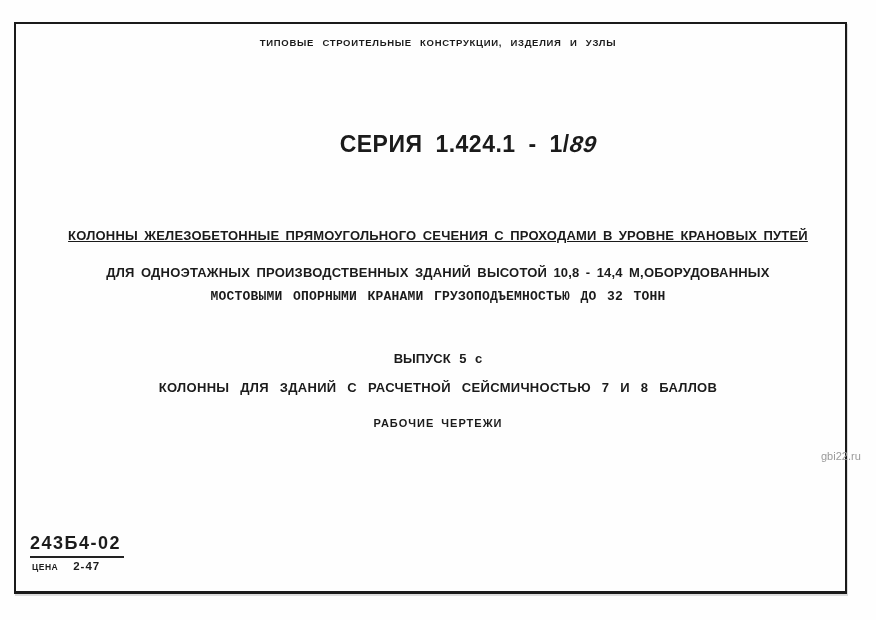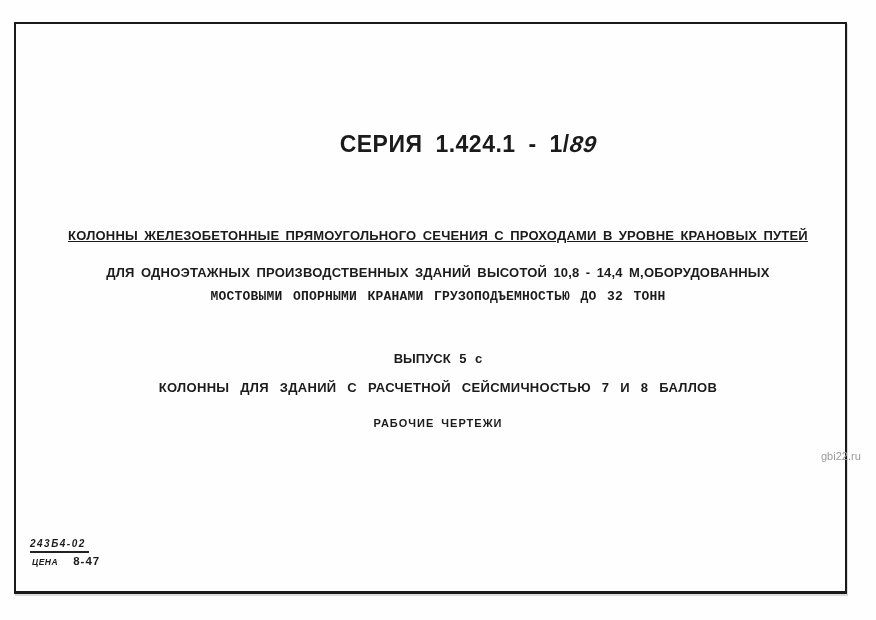--- a/index.html
+++ b/index.html
@@ -124,6 +124,7 @@
 
   <div class="frame"></div>
 
+  <div class="tline header-title">ТИПОВЫЕ СТРОИТЕЛЬНЫЕ КОНСТРУКЦИИ, ИЗДЕЛИЯ И УЗЛЫ</div>
 
   <div class="tline series-title">
     <span>СЕРИЯ 1.424.1 - 1/</span><span class="series-hand">89</span>

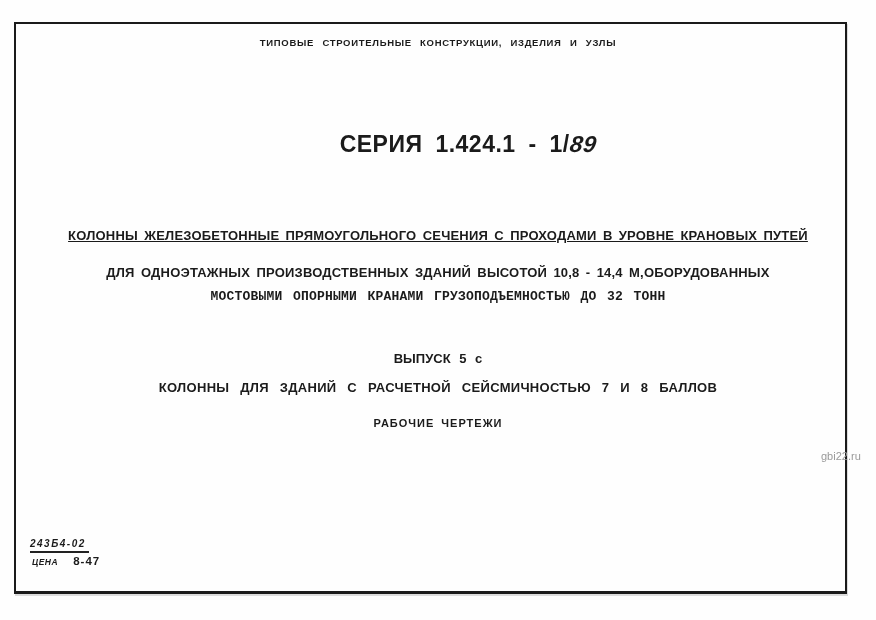--- a/index.html
+++ b/index.html
@@ -93,11 +93,10 @@
   }
   .stamp-code {
     display: inline-block;
-    font-size: 10px;
+    font-size: 18px;
     letter-spacing: 1.5px;
     border-bottom: 2px solid #222222;
     padding: 0 3px 2px 0;
-    font-style: italic;
   }
   .stamp-price-row {
     display: flex;

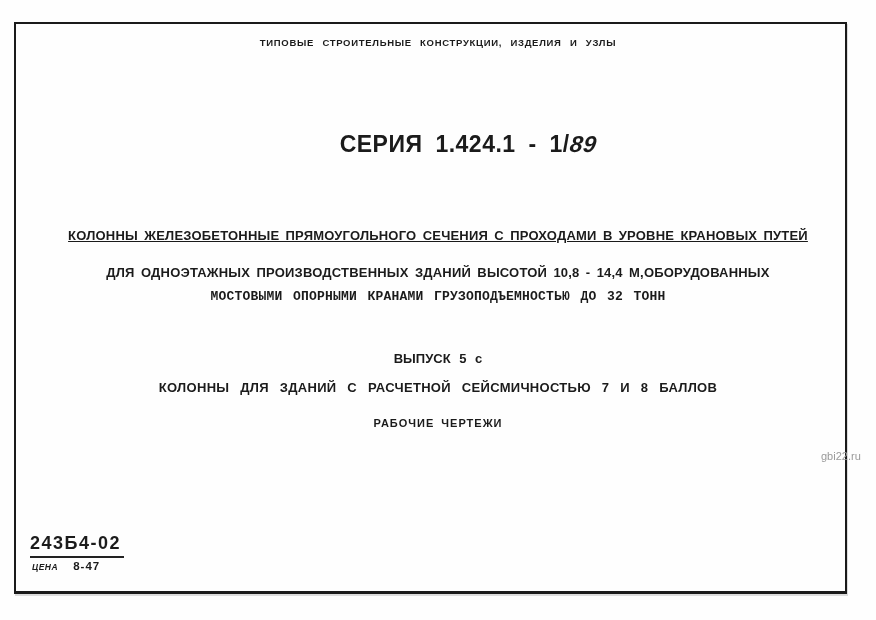--- a/index.html
+++ b/index.html
@@ -109,7 +109,6 @@
     font-size: 8.5px;
     letter-spacing: 0.5px;
     text-transform: uppercase;
-    font-style: italic;
   }
   .price-value {
     font-size: 11.5px;

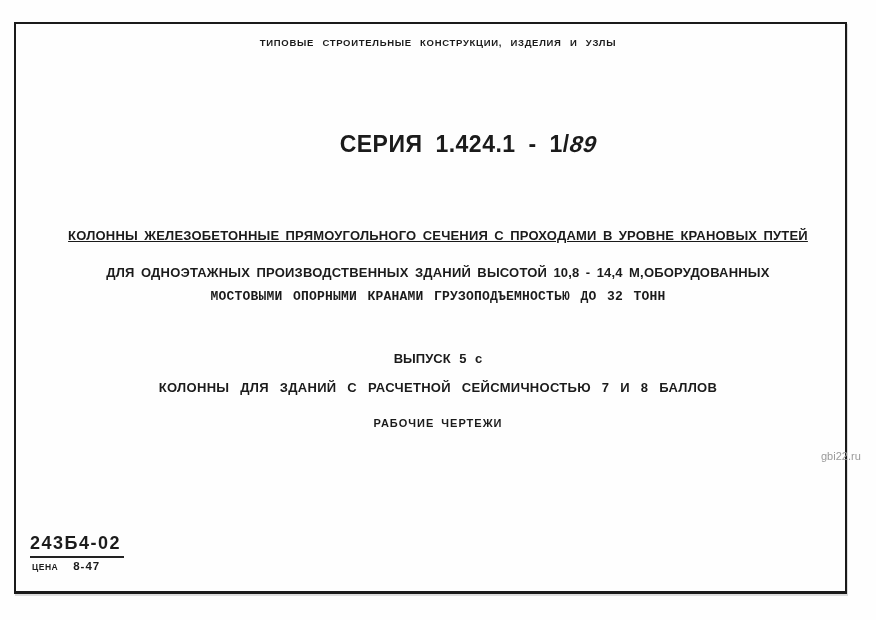--- a/index.html
+++ b/index.html
@@ -146,7 +146,7 @@
     <div class="stamp-code">243Б4-02</div>
     <div class="stamp-price-row">
       <span class="price-label">цена</span>
-      <span class="price-value">8-47</span>
+      <span class="price-value">2-47</span>
     </div>
   </div>
 

